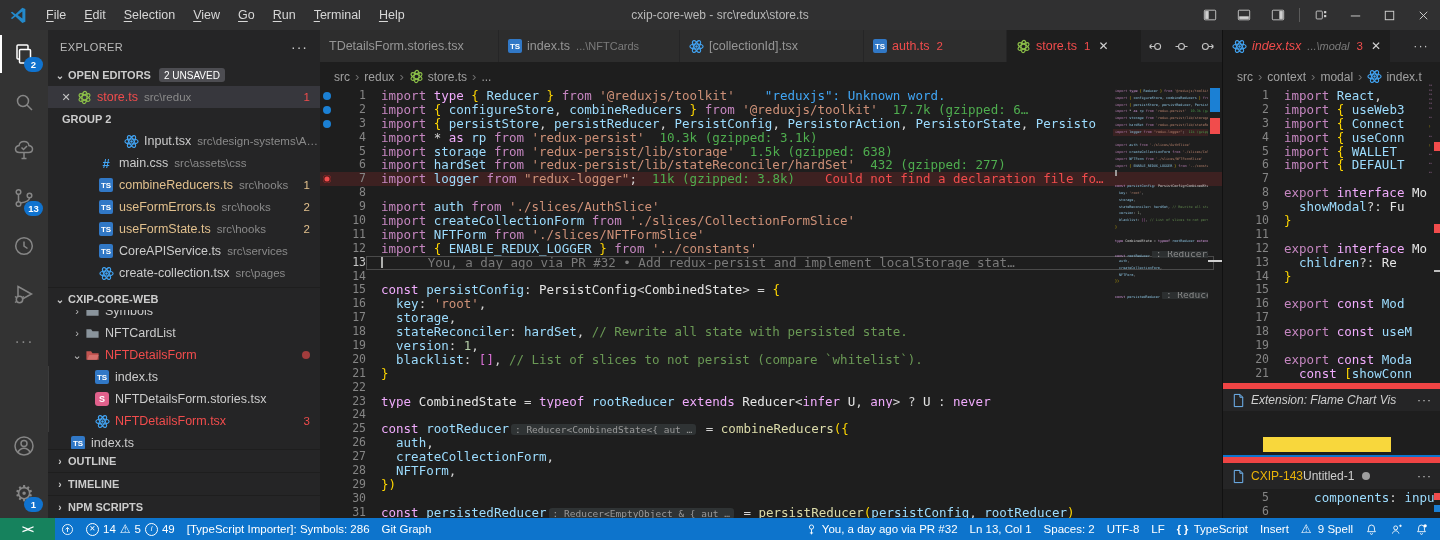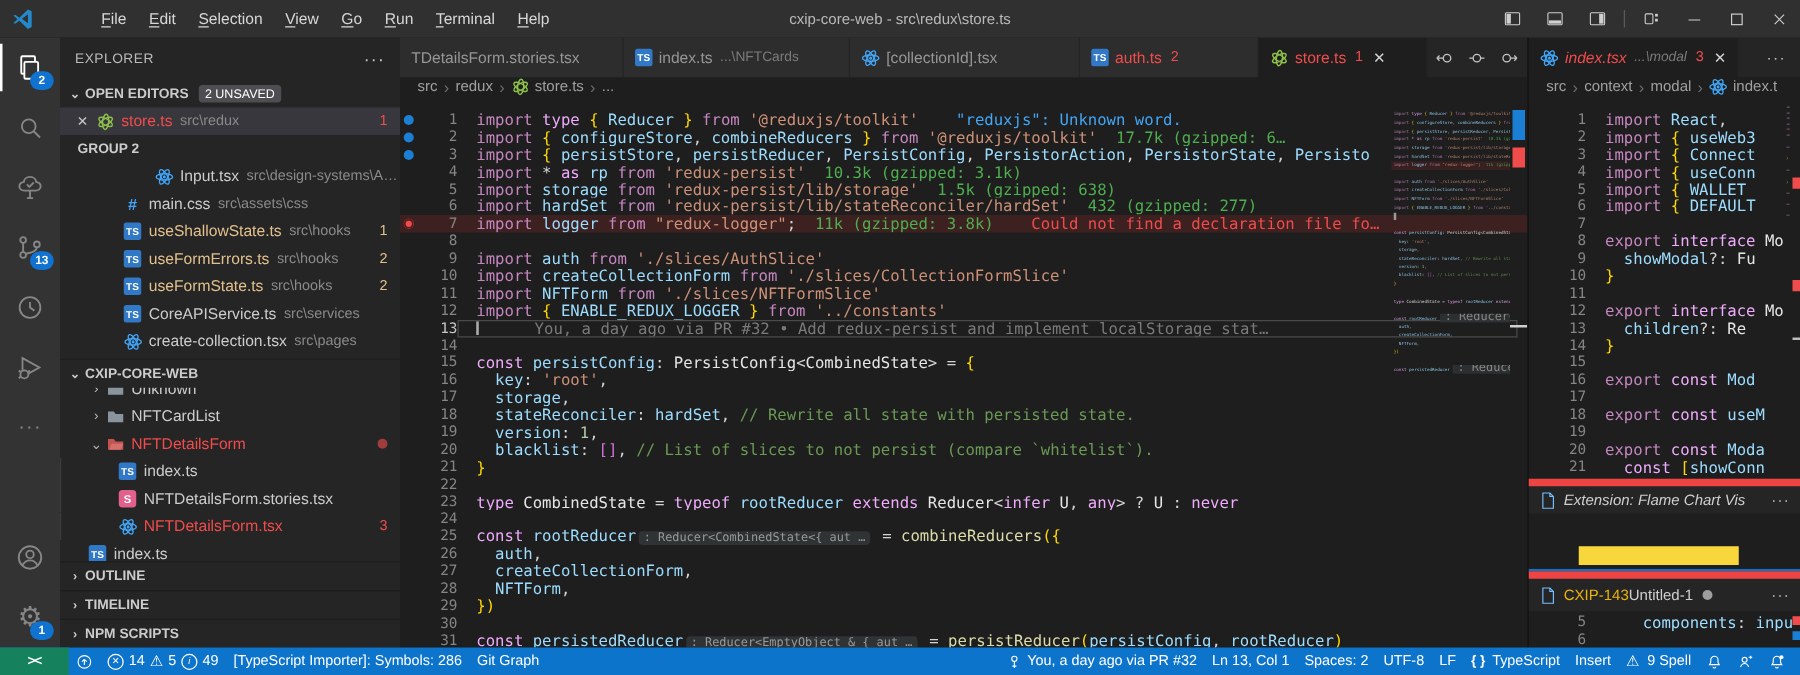--- a/index.html
+++ b/index.html
@@ -9,7 +9,7 @@
   .mono{font-family:"DejaVu Sans Mono",monospace;}
   
   .titlebar{position:absolute;top:0;left:0;right:0;height:30px;background:#303031;
-            display:flex;align-items:center;z-index:30;gap:35px;}
+            display:flex;align-items:center;z-index:30;}
   .vslogo{width:18px;height:18px;margin:0 10px 0 9px;}
   .menu{display:flex;align-items:center;height:100%;}
   .menu-item{padding:0 9px;height:100%;display:flex;align-items:center;color:#d7d7d7;cursor:default;}

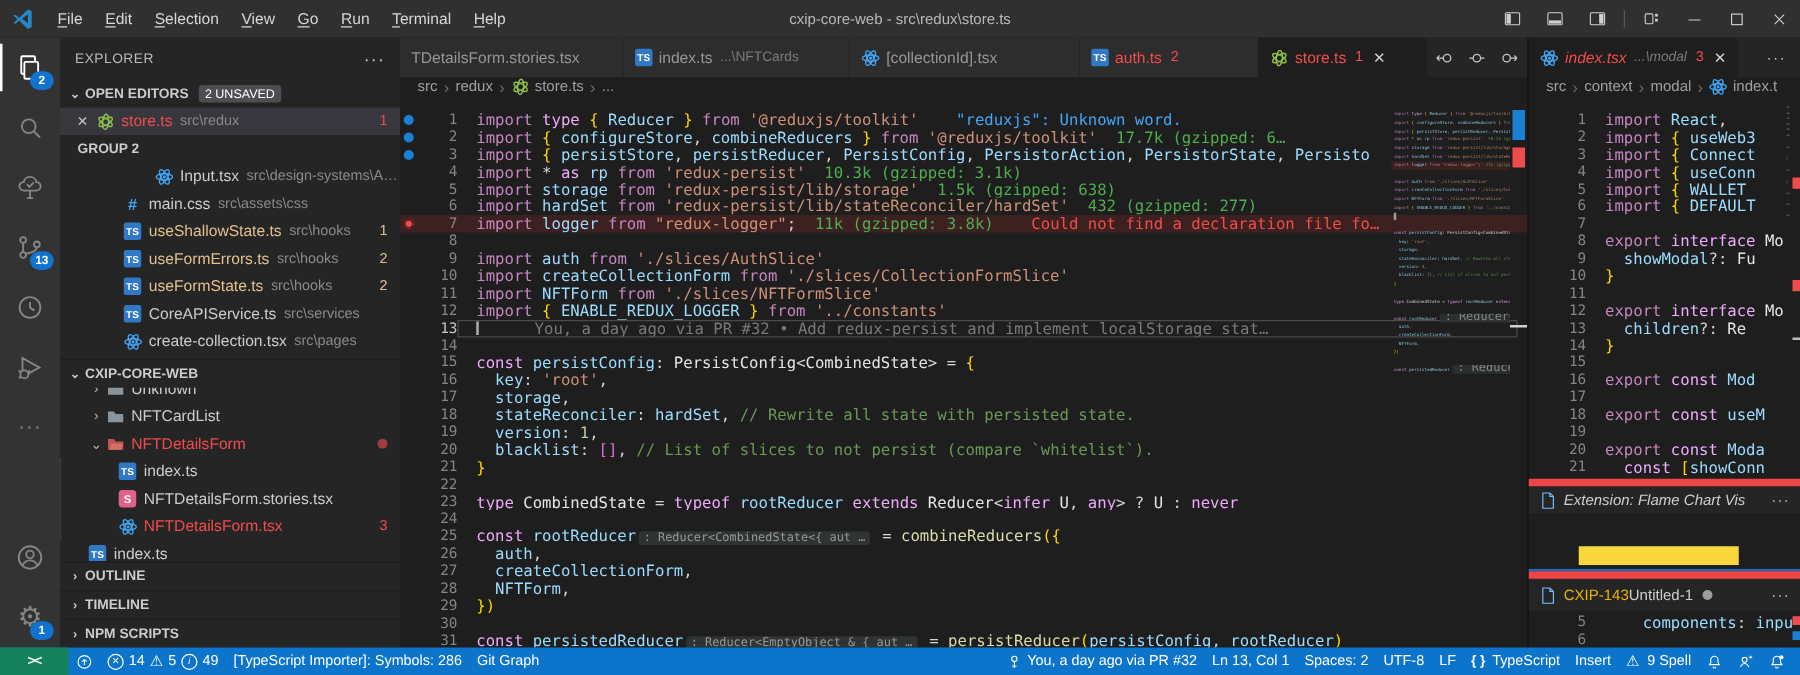--- a/index.html
+++ b/index.html
@@ -78,7 +78,7 @@
   .tab-actions{margin-left:auto;display:flex;align-items:center;padding-right:6px;color:#c5c5c5;}
   .tab-actions .act{width:26px;height:26px;display:flex;align-items:center;justify-content:center;}
   .tab-actions svg{width:17px;height:17px;}
-  .crumbs{height:22px;display:flex;align-items:flex-start;padding-left:14px;color:#a0a0a0;font-size:12px;background:#1e1e1e;white-space:nowrap;}
+  .crumbs{height:22px;display:flex;align-items:flex-end;padding-left:14px;color:#a0a0a0;font-size:12px;background:#1e1e1e;white-space:nowrap;}
   .crumbs .sep{margin:0 5px;color:#6e6e6e;font-size:13px;}
   .crumbs .fico{display:inline-flex;margin-right:4px;}
   

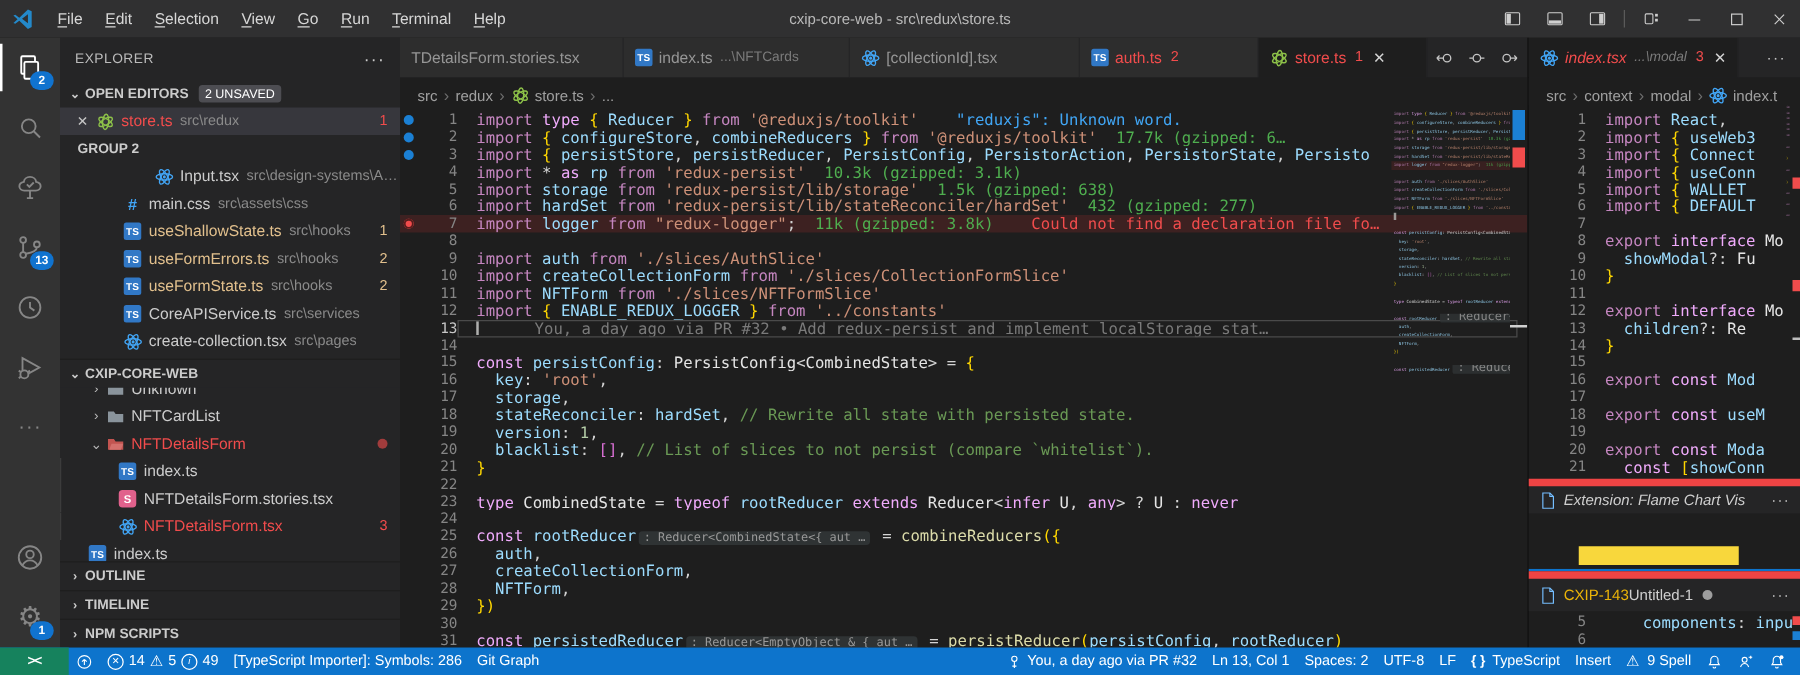--- a/index.html
+++ b/index.html
@@ -350,7 +350,7 @@
         <span class="fico">
           <span class="fi ts">TS</span>
         </span>
-        <span class="c-mod">useShallowState.ts</span>
+        <span class="c-mod">combineReducers.ts</span>
         <span class="desc ">src\hooks</span>
         <span class="cnt c-mod">1</span>
       </div>

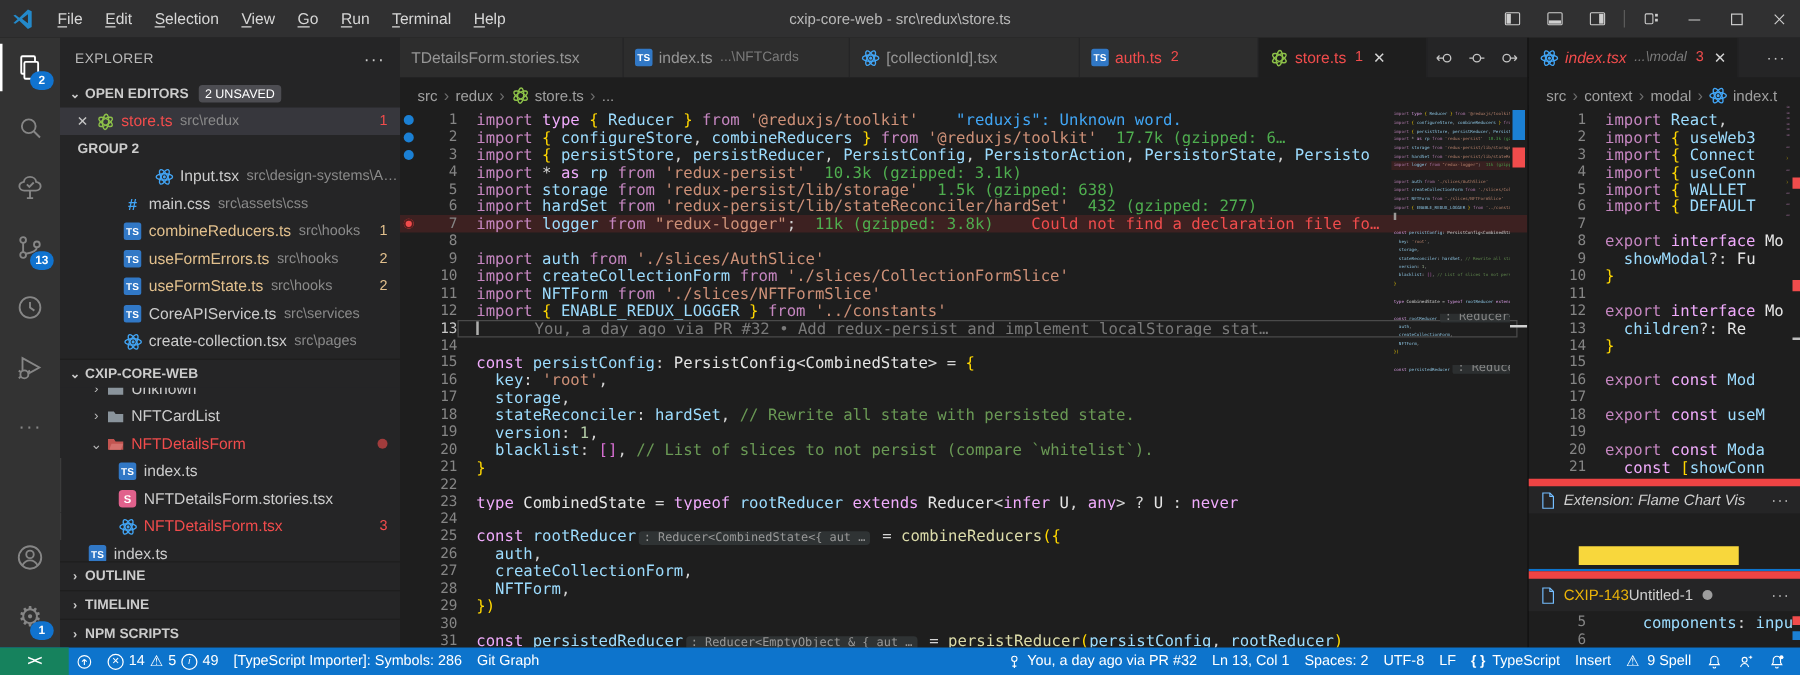--- a/index.html
+++ b/index.html
@@ -403,7 +403,7 @@
               <path d="M1.5 3.5h5l1.5 2h6.5v7h-13z" fill="#8a949c" stroke="none"></path>
             </svg>
           </span>
-          <span class="">Unknown</span>
+          <span class="">Symbols</span>
         </div>
         <div class="row" style="padding-left: 22px;">
           <span style="width:14px;color:#bbb;font-size:11px;flex:none;text-align:center;">›</span>

